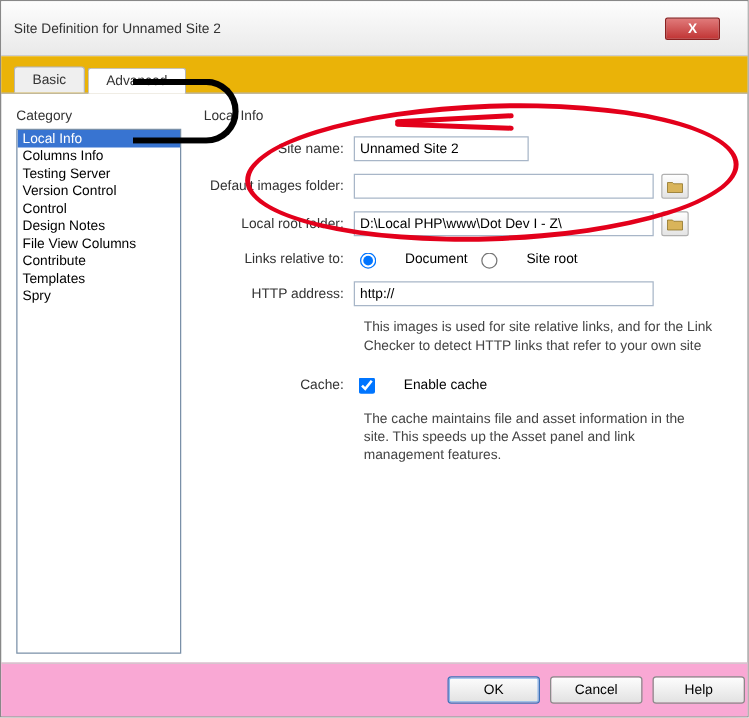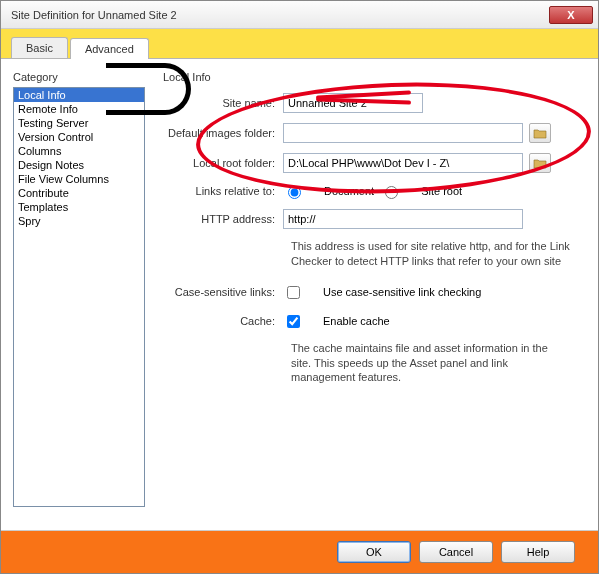--- a/index.html
+++ b/index.html
@@ -23,12 +23,12 @@
     box-shadow: 0 6px 20px rgba(0,0,0,.3);
   }
   .titlebar {
-    height: 28px;
+    height: 44px;
     background: linear-gradient(#fdfdfd,#e9e9e9);
     border-bottom: 1px solid #ccc;
     display: flex;
     align-items: center;
-    padding: 0 5px 0 10px;
+    padding: 0 22px 0 10px;
     color: #333;
   }
   .titlebar .title { flex: 1; }

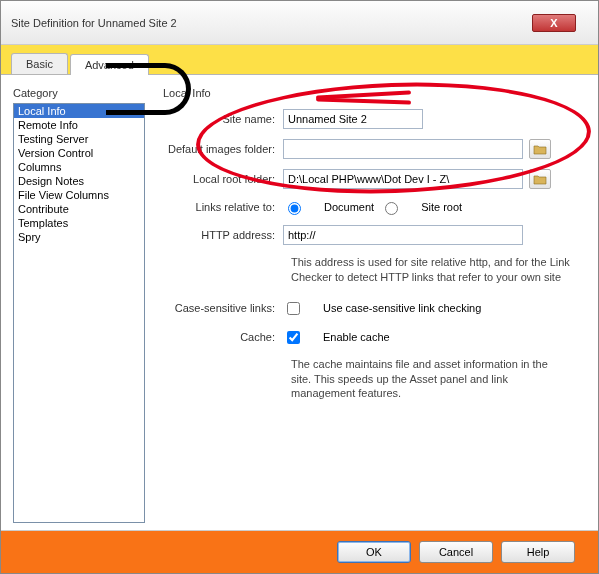--- a/index.html
+++ b/index.html
@@ -46,7 +46,7 @@
     padding: 8px 10px 0 10px;
     border-bottom: 1px solid #b5b5b5;
     gap: 0;
-    background:#fde047;
+    background:#eab308;
   }
   .tab {
     padding: 4px 14px;

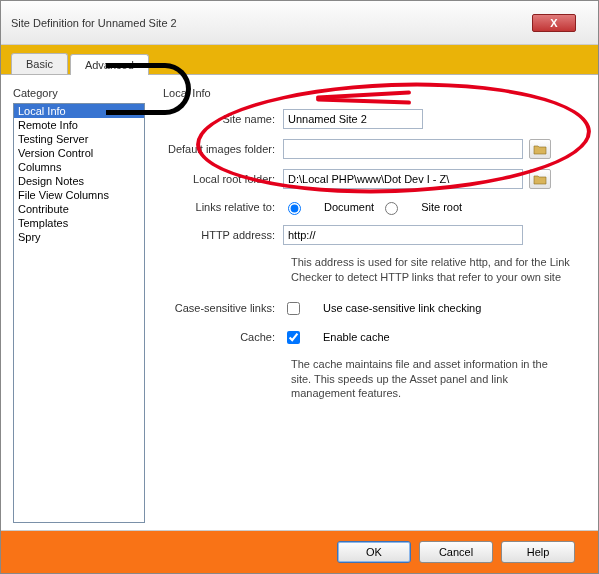--- a/index.html
+++ b/index.html
@@ -224,7 +224,7 @@
       <div class="col-label">Category</div>
       <div class="cat-list">
         <div class="cat-item selected">Local Info</div>
-        <div class="cat-item">Remote Info</div>
+        <div class="cat-item">Columns Info</div>
         <div class="cat-item">Testing Server</div>
         <div class="cat-item">Version Control</div>
         <div class="cat-item">Columns</div>

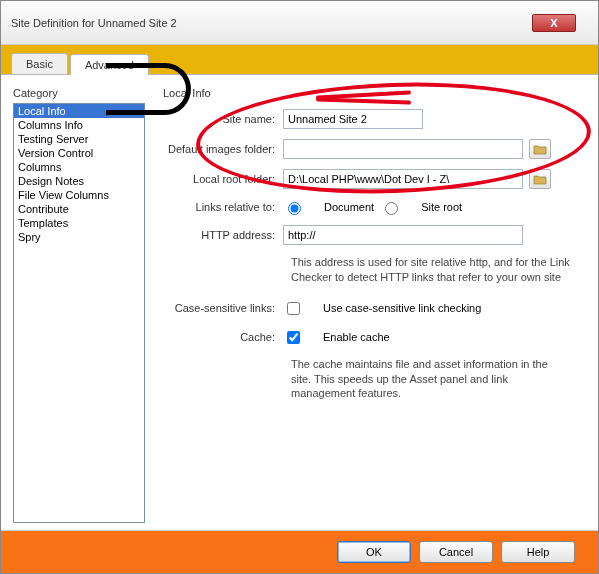--- a/index.html
+++ b/index.html
@@ -227,7 +227,7 @@
         <div class="cat-item">Columns Info</div>
         <div class="cat-item">Testing Server</div>
         <div class="cat-item">Version Control</div>
-        <div class="cat-item">Columns</div>
+        <div class="cat-item">Control</div>
         <div class="cat-item">Design Notes</div>
         <div class="cat-item">File View Columns</div>
         <div class="cat-item">Contribute</div>

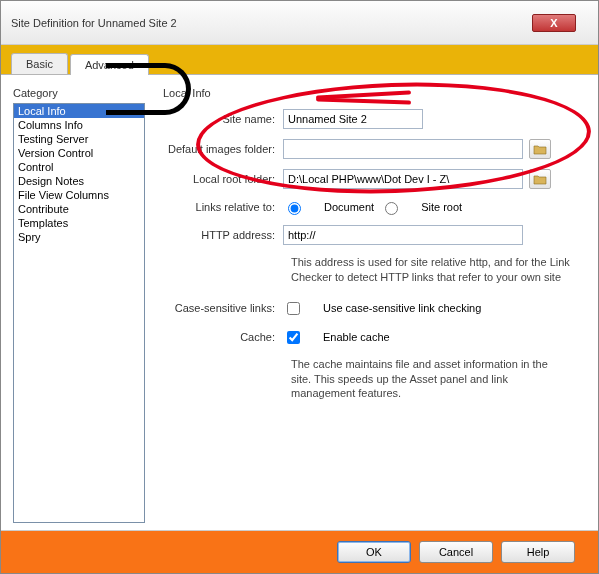--- a/index.html
+++ b/index.html
@@ -290,7 +290,7 @@
           <input type="text" class="w-full" value="http://" style="">
         </div>
       </div>
-      <div class="hint">This address is used for site relative http, and for the Link Checker to detect HTTP links that refer to your own site</div>
+      <div class="hint">This images is used for site relative links, and for the Link Checker to detect HTTP links that refer to your own site</div>
 
       <div class="form-row">
         <div class="lbl">Case-sensitive links:</div>

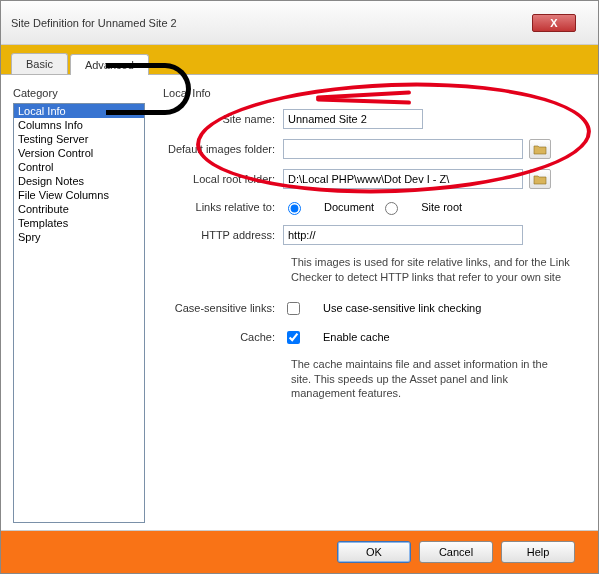--- a/index.html
+++ b/index.html
@@ -292,15 +292,6 @@
       </div>
       <div class="hint">This images is used for site relative links, and for the Link Checker to detect HTTP links that refer to your own site</div>
 
-      <div class="form-row">
-        <div class="lbl">Case-sensitive links:</div>
-        <div class="field">
-          <label class="check-opt">
-            <input type="checkbox" style="">
-            <span>Use case-sensitive link checking</span>
-          </label>
-        </div>
-      </div>
 
       <div class="form-row">
         <div class="lbl">Cache:</div>

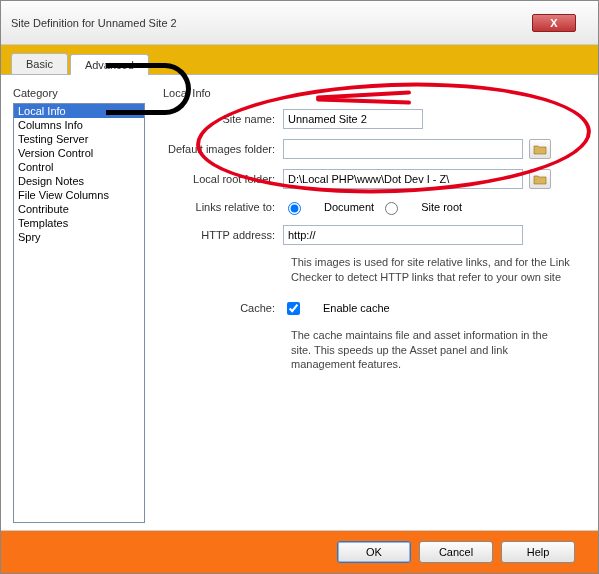--- a/index.html
+++ b/index.html
@@ -148,11 +148,11 @@
     position: absolute;
     bottom: 0; left: 0; right: 0;
     border-top: 1px solid #ccc;
-    padding: 10px 23px;
+    padding: 10px 2px;
     display: flex;
     justify-content: flex-end;
     gap: 8px;
-    background:#f97316;
+    background:#f9a8d4;
   }
   .btn {
     min-width: 74px;

